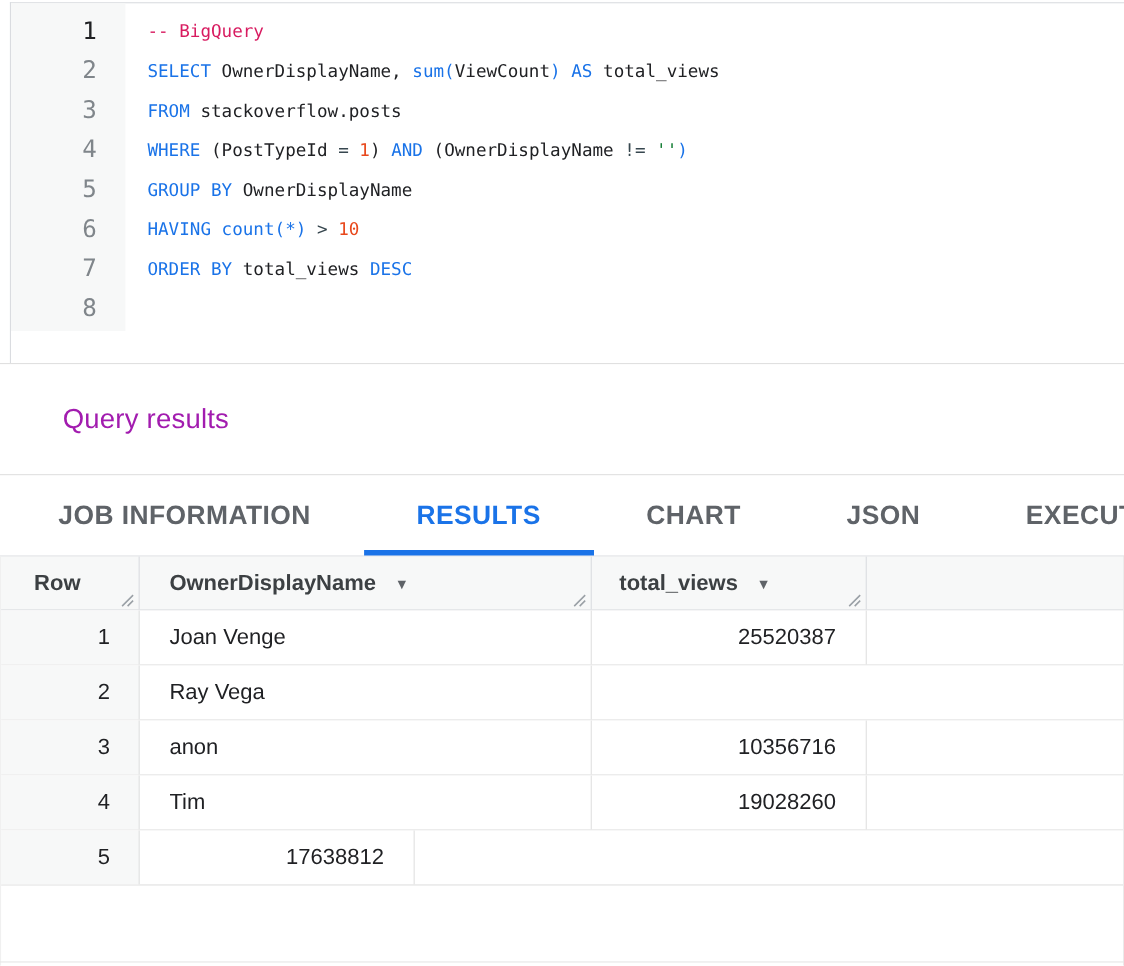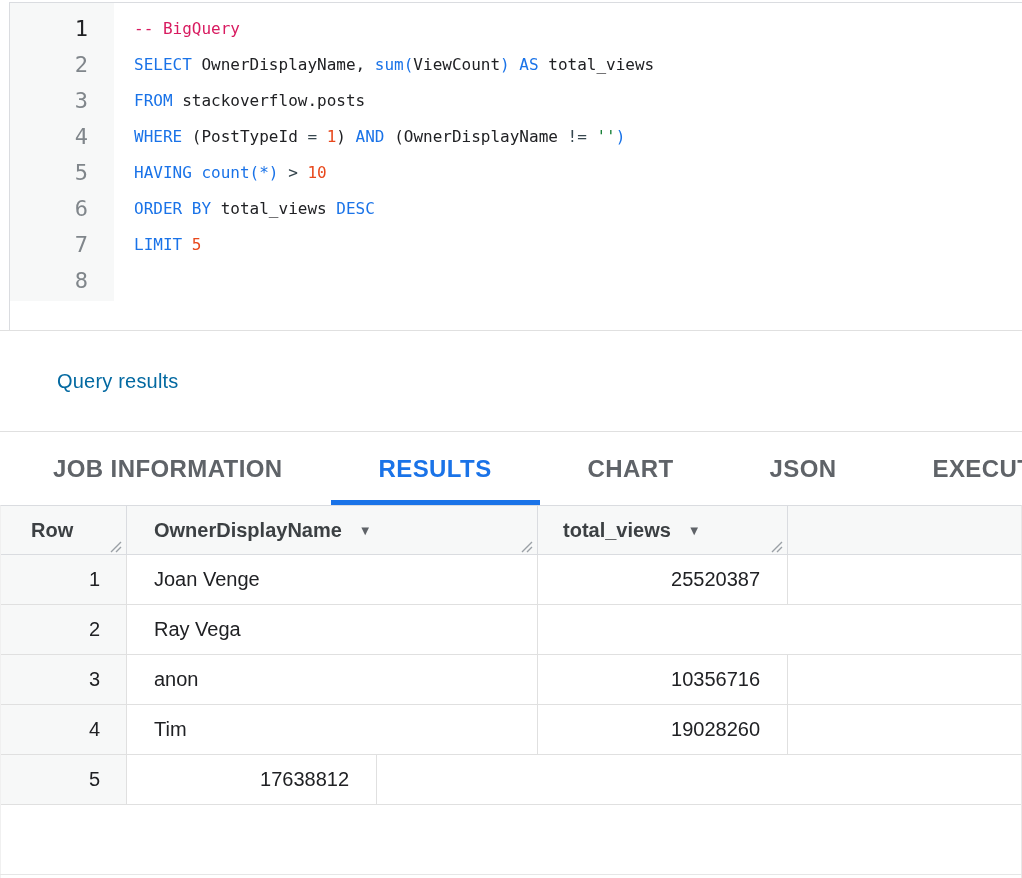--- a/index.html
+++ b/index.html
@@ -86,6 +86,7 @@
         <div class="code-line"><span class="tok kw">SELECT</span><span class="tok id"> OwnerDisplayName, </span><span class="tok fn">sum(</span><span class="tok id">ViewCount</span><span class="tok fn">)</span><span class="tok id"> </span><span class="tok kw">AS</span><span class="tok id"> total_views</span></div>
         <div class="code-line"><span class="tok kw">FROM</span><span class="tok id"> stackoverflow.posts</span></div>
         <div class="code-line"><span class="tok kw">WHERE</span><span class="tok id"> (PostTypeId </span><span class="tok op">=</span><span class="tok id"> </span><span class="tok num">1</span><span class="tok id">) </span><span class="tok kw">AND</span><span class="tok id"> (OwnerDisplayName </span><span class="tok op">!=</span><span class="tok id"> </span><span class="tok str">''</span><span class="tok fn">)</span></div>
+        <div class="code-line"><span class="tok kw">GROUP BY</span><span class="tok id"> OwnerDisplayName</span></div>
         <div class="code-line"><span class="tok kw">HAVING</span><span class="tok id"> </span><span class="tok fn">count(*)</span><span class="tok id"> </span><span class="tok op">&gt;</span><span class="tok id"> </span><span class="tok num">10</span></div>
         <div class="code-line"><span class="tok kw">ORDER BY</span><span class="tok id"> total_views </span><span class="tok kw">DESC</span></div>
         <div class="code-line"><span class="tok kw">LIMIT</span><span class="tok id"> </span><span class="tok num">5</span></div>

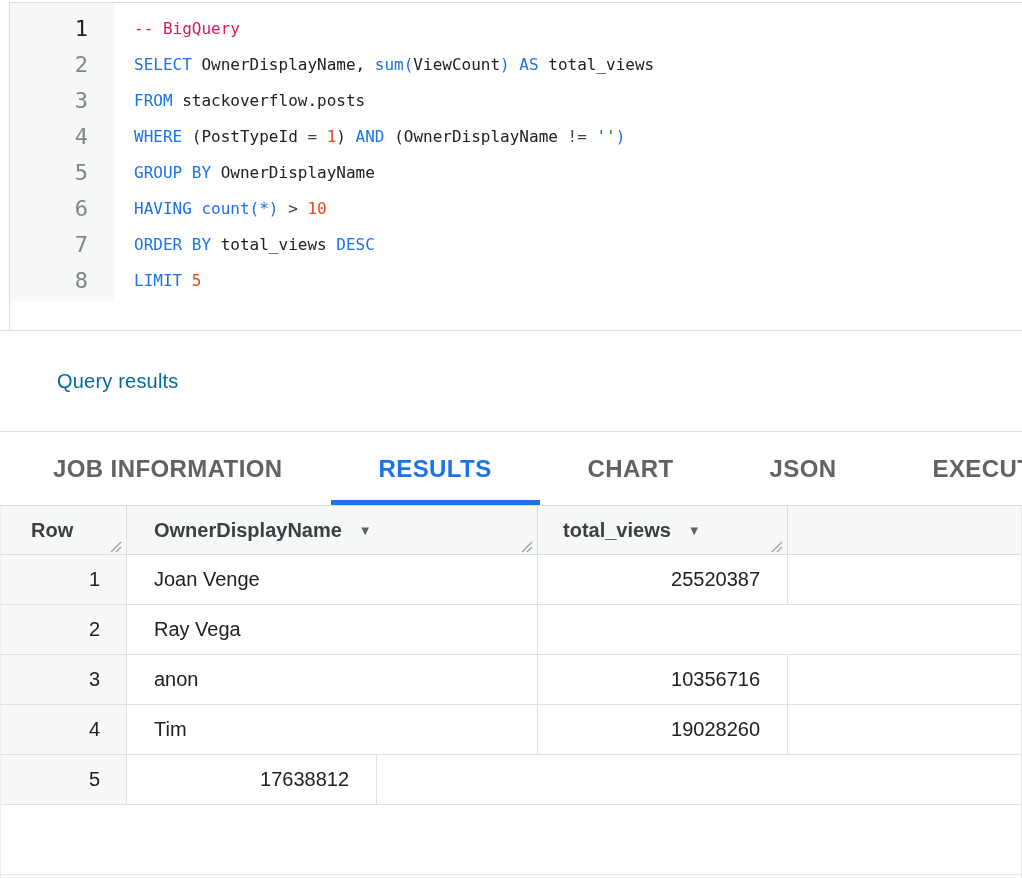--- a/index.html
+++ b/index.html
@@ -89,7 +89,6 @@
         <div class="code-line"><span class="tok kw">GROUP BY</span><span class="tok id"> OwnerDisplayName</span></div>
         <div class="code-line"><span class="tok kw">HAVING</span><span class="tok id"> </span><span class="tok fn">count(*)</span><span class="tok id"> </span><span class="tok op">&gt;</span><span class="tok id"> </span><span class="tok num">10</span></div>
         <div class="code-line"><span class="tok kw">ORDER BY</span><span class="tok id"> total_views </span><span class="tok kw">DESC</span></div>
-        <div class="code-line"><span class="tok kw">LIMIT</span><span class="tok id"> </span><span class="tok num">5</span></div>
       </div>
   </div>
 </div>

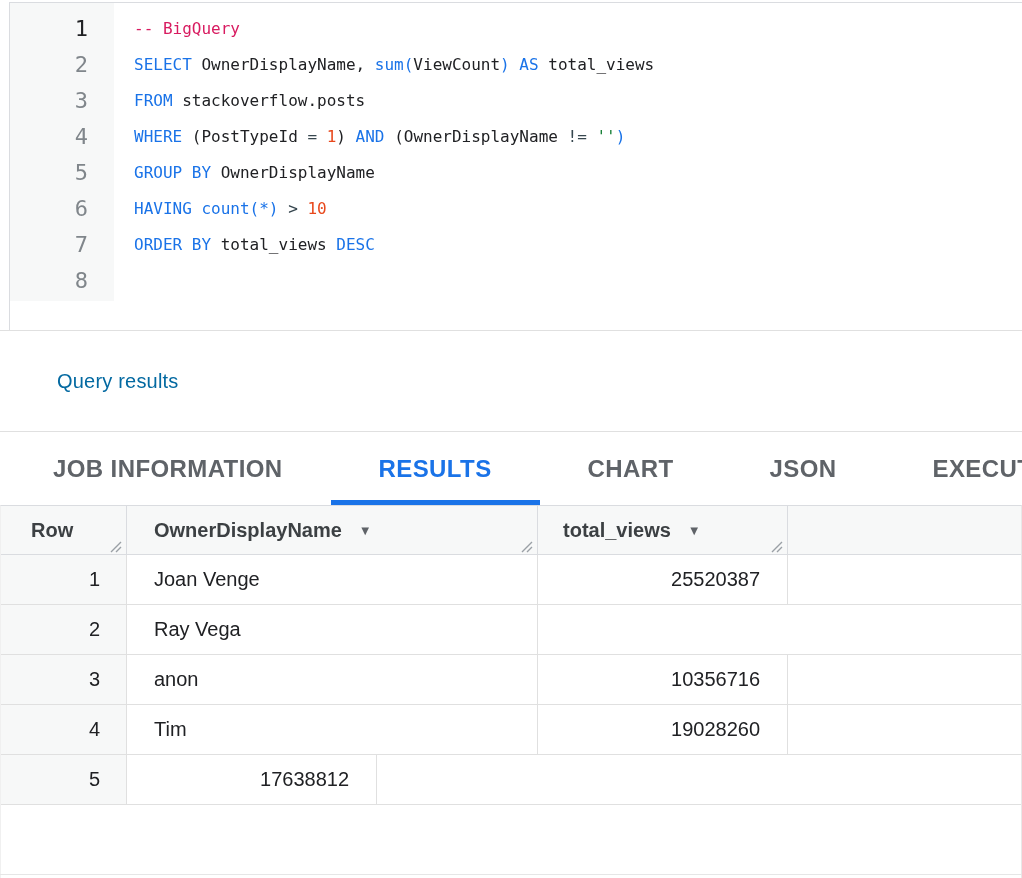--- a/index.html
+++ b/index.html
@@ -29,7 +29,7 @@
   
   .title-section { height:101px; border-bottom:1px solid #e0e0e0; display:flex;
                    align-items:center; padding-left:57px; }
-  .title-section h1 { font-size:20px; font-weight:400; color:#0369a1; letter-spacing:.2px; }
+  .title-section h1 { font-size:25px; font-weight:400; color:#a21caf; letter-spacing:.2px; }
 
   
   .tab-bar { height:73px; display:flex; align-items:stretch; padding-left:5px; position:relative; }

